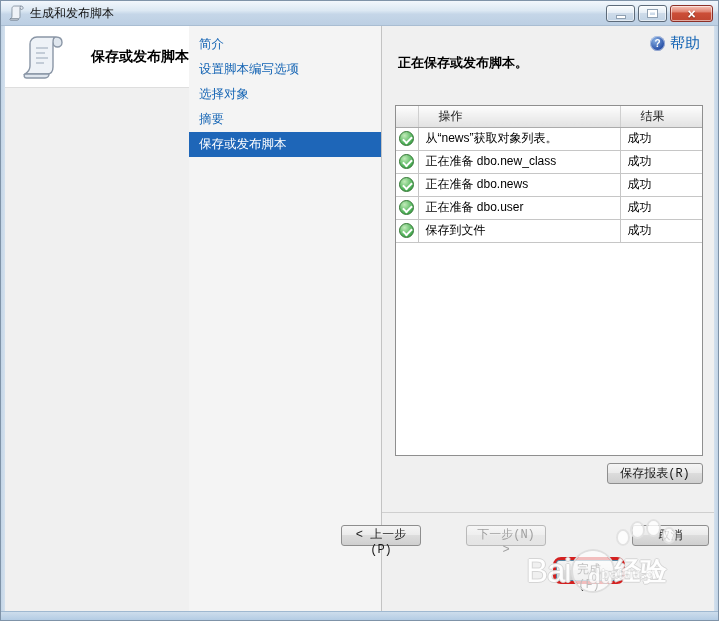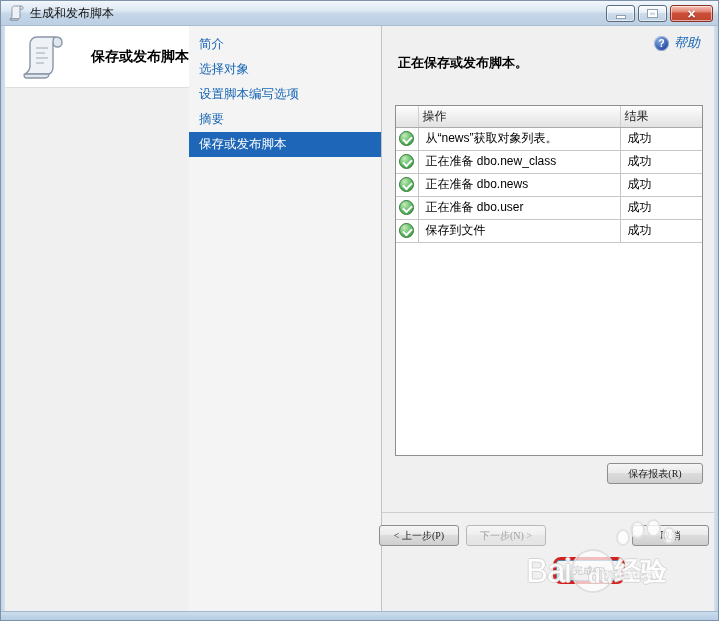--- a/index.html
+++ b/index.html
@@ -69,7 +69,7 @@
     box-shadow:inset 0 0 0 1px rgba(255,255,255,.5);
   }
   .help-icon::after { content:"?"; }
-  .help-text { font-size:13px; color:#1464b4;font-style:italic; }
+  .help-text { font-size:15px; color:#1464b4; }
 
   .status-text { position:absolute; left:16px; top:28px; font-size:13px; font-weight:bold; color:#000;text-align:right; }
 

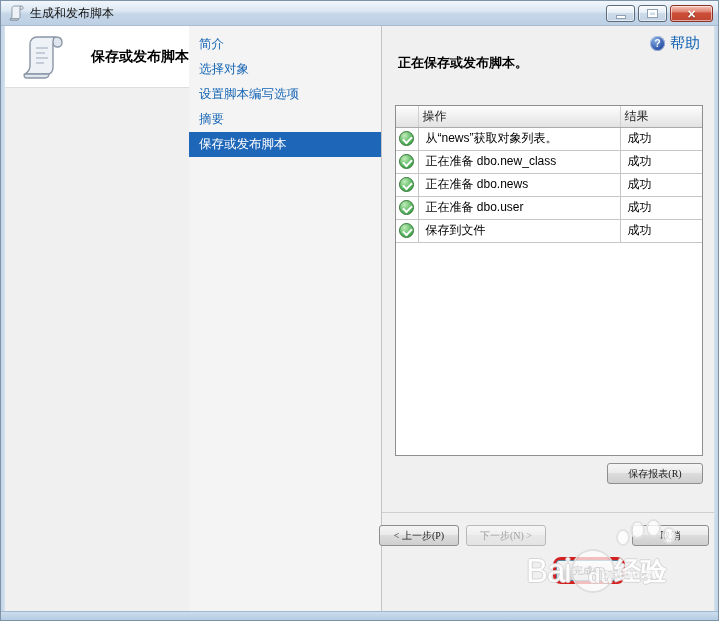--- a/index.html
+++ b/index.html
@@ -187,8 +187,8 @@
 
       <div class="sidebar">
           <div class="side-item">简介</div>
+          <div class="side-item">设置脚本编写选项</div>
           <div class="side-item">选择对象</div>
-          <div class="side-item">设置脚本编写选项</div>
           <div class="side-item">摘要</div>
           <div class="side-item selected">保存或发布脚本</div>
         </div>

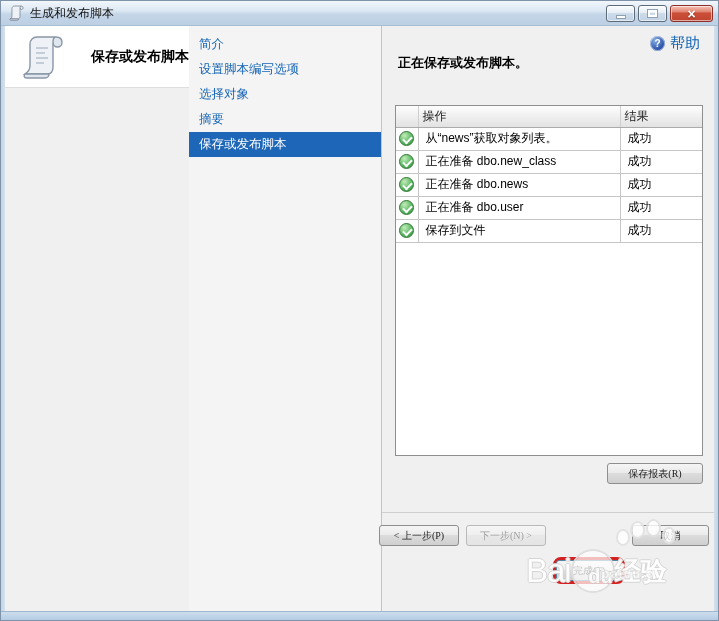--- a/index.html
+++ b/index.html
@@ -80,7 +80,7 @@
   table.progress { width:100%; border-collapse:collapse; table-layout:fixed; font-size:12px; }
   col.c-ico { width:22px; } col.c-res { width:82px; }
   .progress th {
-    height:21px; font-weight:normal; text-align:left; padding:0 4px;
+    height:21px; font-weight:normal; text-align:left; padding:0 20px;
     background:linear-gradient(#fdfdfd, #eeeeee 55%, #e2e2e2);
     border-bottom:1px solid #ababab; border-right:1px solid #cfcfcf;
     color:#1a1a1a;

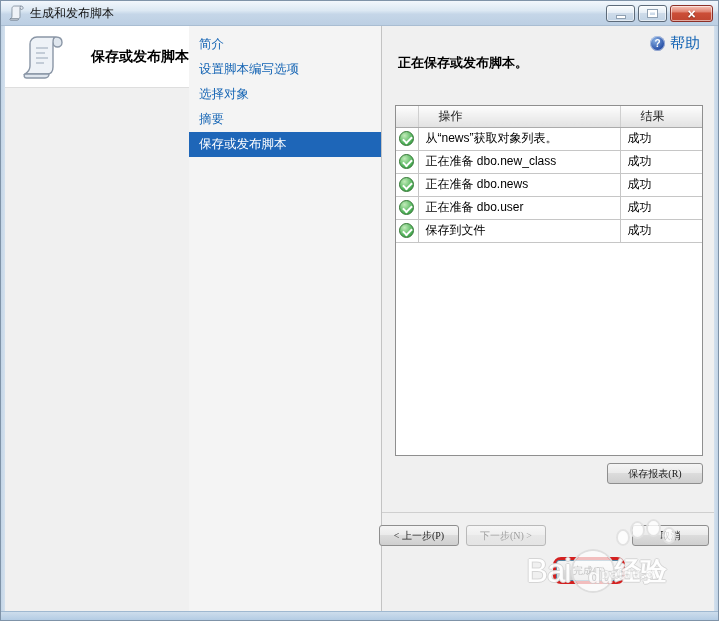--- a/index.html
+++ b/index.html
@@ -105,7 +105,7 @@
   }
 
   .btn {
-    font-family:Liberation Serif, serif; font-size:10px; color:#1a1a1a;
+    font-family:Liberation Mono, monospace; font-size:12px; color:#1a1a1a;
     height:21px; padding:0 10px; border:1px solid #8e8e8e; border-radius:3px;
     background:linear-gradient(#f5f5f5, #ebebeb 45%, #dddddd 46%, #cfcfcf);
     cursor:pointer;

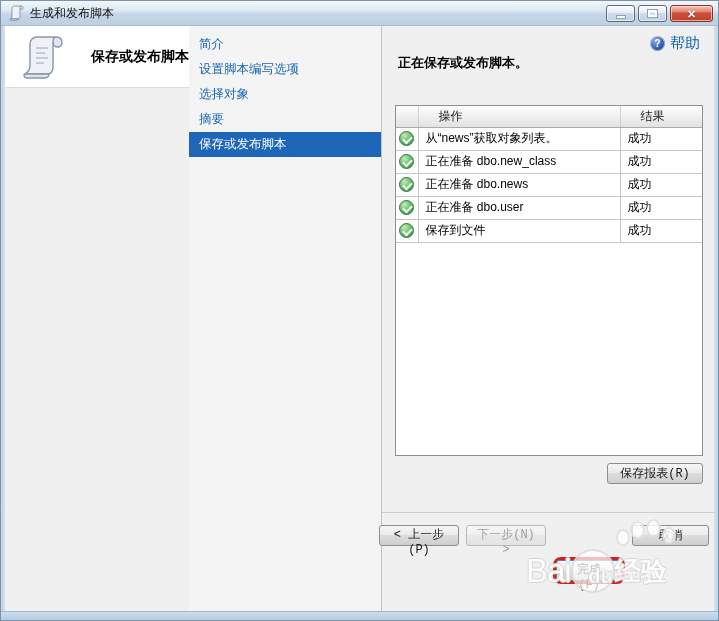--- a/index.html
+++ b/index.html
@@ -118,7 +118,7 @@
 
   .footer { position:absolute; right:5px; top:499px; display:flex; gap:7px; }
   .btn-back { min-width:80px; }
-  .btn-next { min-width:80px; }
+  .btn-next { min-width:80px;margin-left:38px; }
   .btn-finish { min-width:66px; border-color:#5586a3; }
   .btn-cancel { min-width:77px; }
   .finish-annotation { border:3px solid #d32020; display:inline-flex; border-radius:8px;margin-top:32px; }

